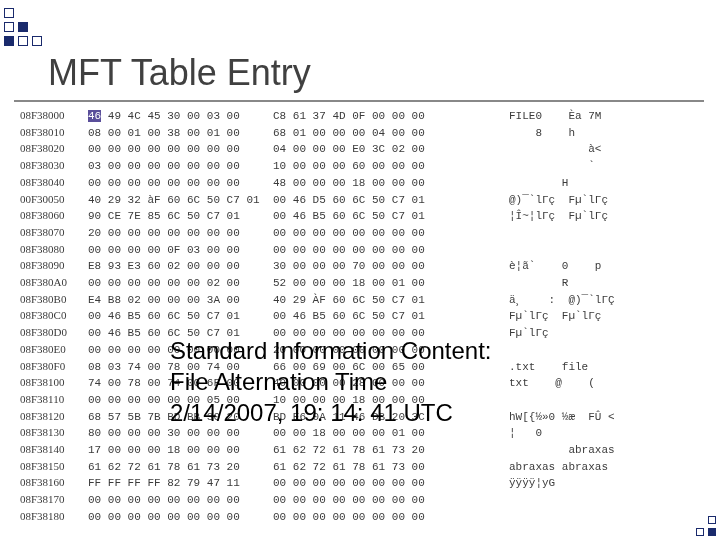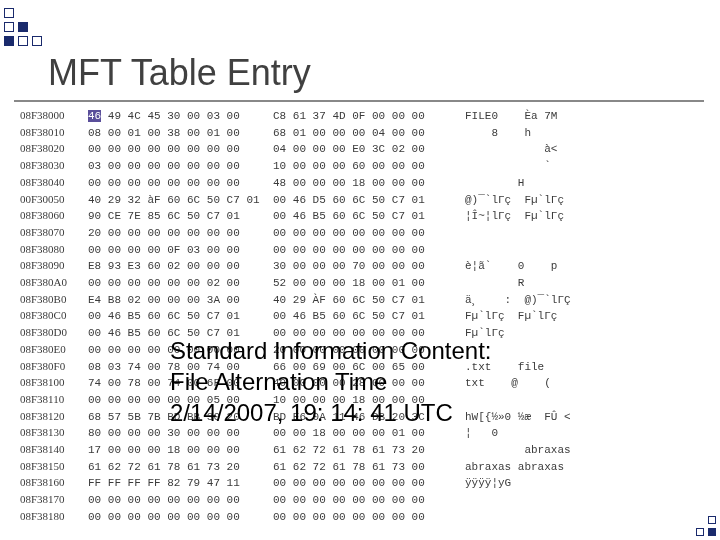--- a/index.html
+++ b/index.html
@@ -45,7 +45,7 @@
     .hex-offset { display: inline-block; width: 68px; font-family: Liberation Serif, serif; }
     .hex-bytes1 { display: inline-block; width: 185px; }
     .hex-bytes2 { display: inline-block; width: 192px; }
-    .hex-ascii { display: inline-block; }
+    .hex-ascii { display: inline-block; margin-left: 44px; }
     .hilite { background: #5a4f9a; color: #fff; }
     .overlay {
       position: absolute;

